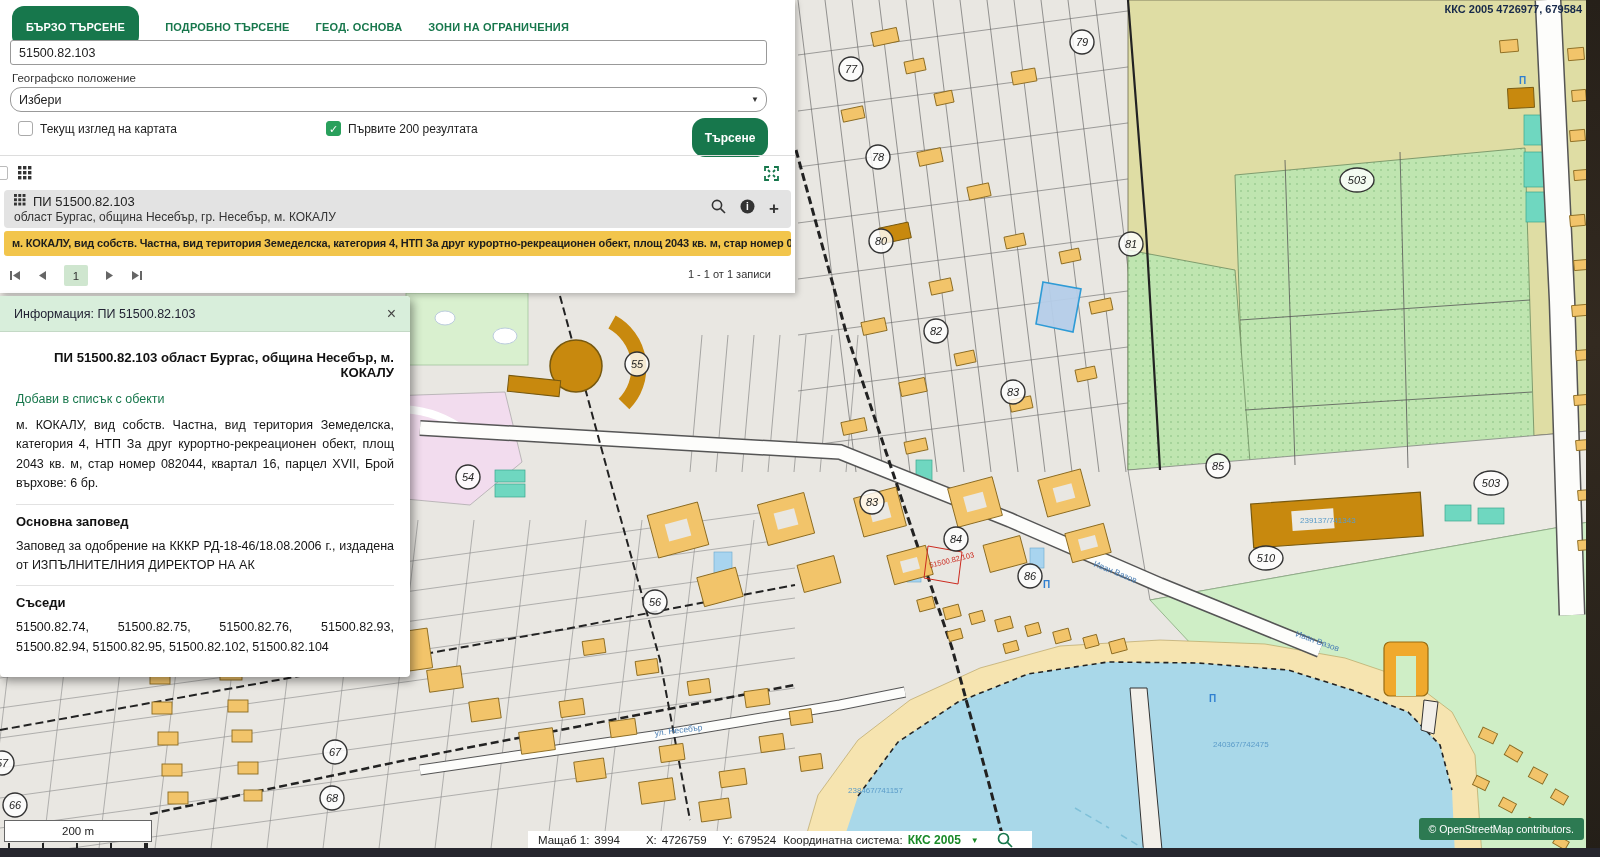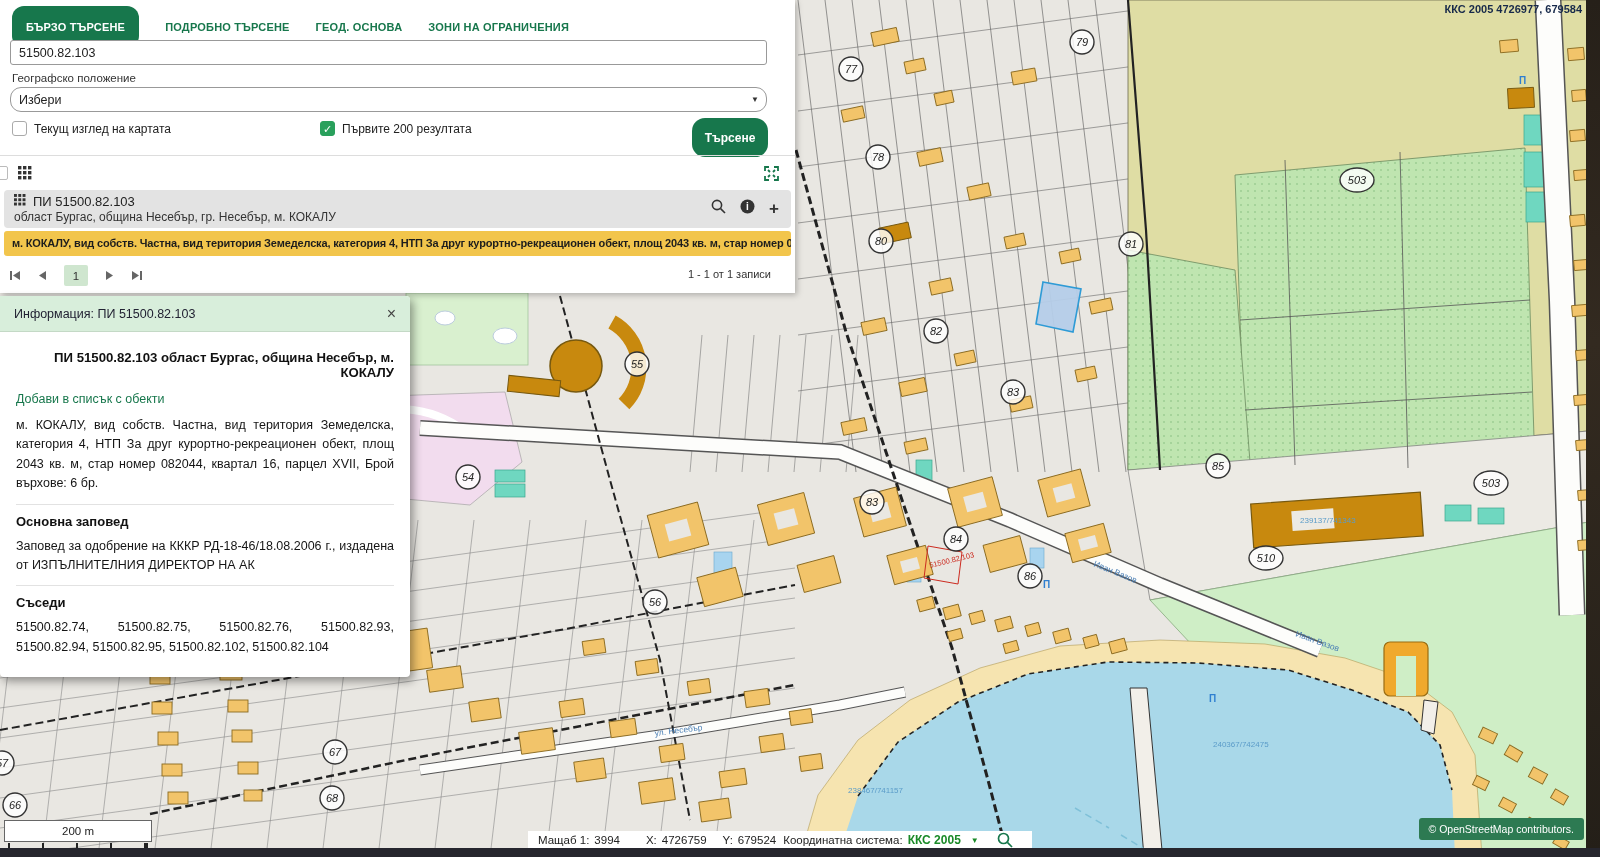--- a/index.html
+++ b/index.html
@@ -30,7 +30,7 @@
   .selectbox{position:absolute;left:10px;top:87px;width:757px;height:25px;border:1px solid #999;border-radius:11px;background:#fff;display:flex;align-items:center;justify-content:space-between;font-size:12.5px;color:#222;cursor:pointer;}
   .selectbox .val{padding-left:8px;}
   .selectbox .caret{width:22px;height:100%;display:flex;align-items:center;justify-content:center;font-size:8px;color:#333;}
-  .chk-row{position:absolute;left:2px;top:121px;width:795px;height:22px;}
+  .chk-row{position:absolute;left:8px;top:121px;width:795px;height:22px;}
   .chk{display:inline-flex;align-items:center;gap:7px;font-size:12px;color:#222;position:absolute;top:0;cursor:pointer;}
   .box{width:15px;height:15px;border:1px solid #aaa;border-radius:3px;background:#fff;}
   .box.checked{background:#29a05c;border-color:#29a05c;color:#fff;font-size:11px;line-height:14px;text-align:center;}

